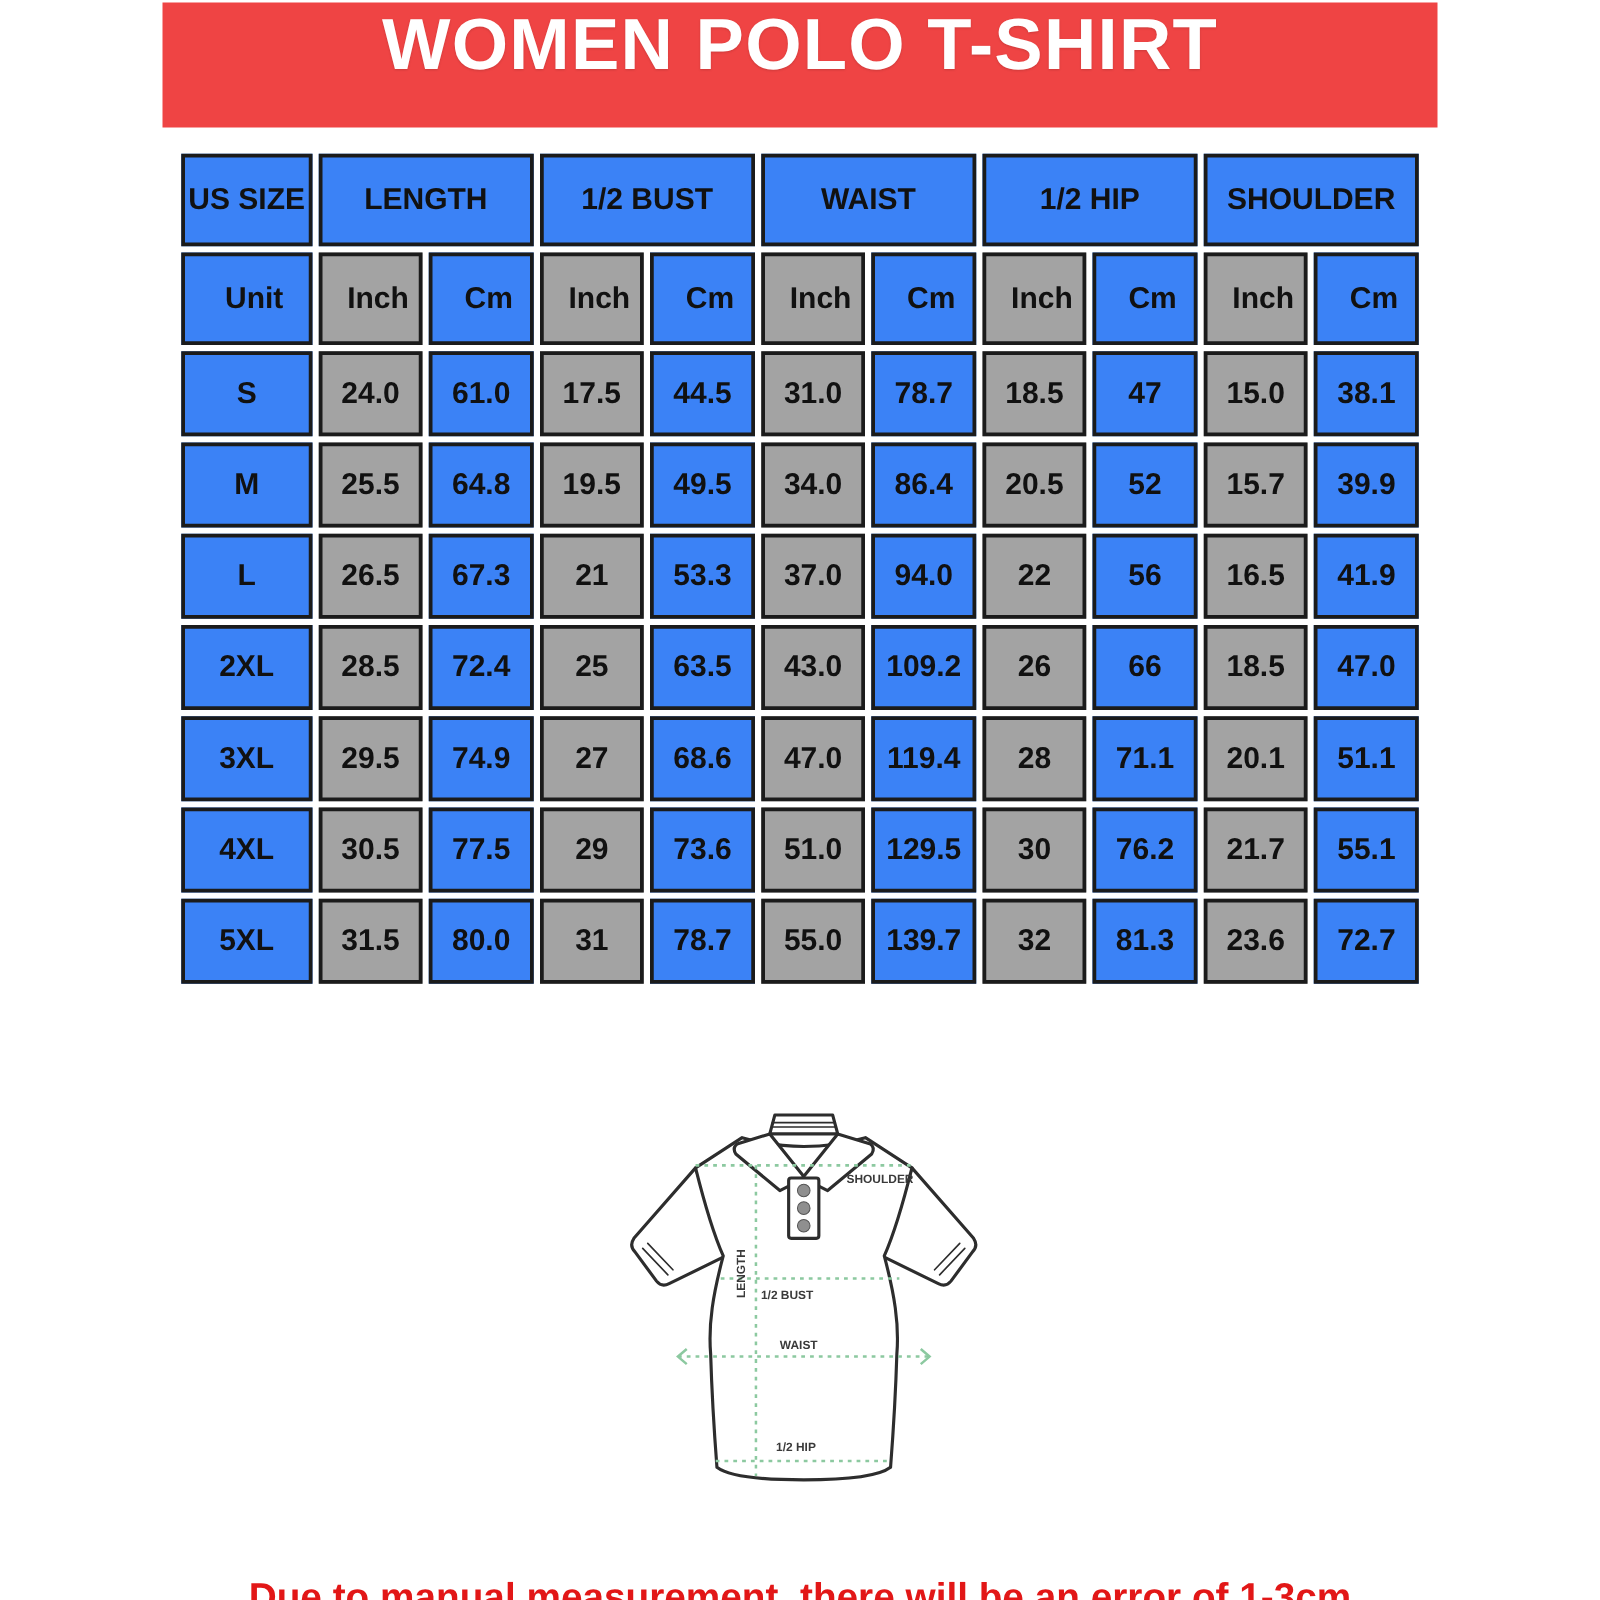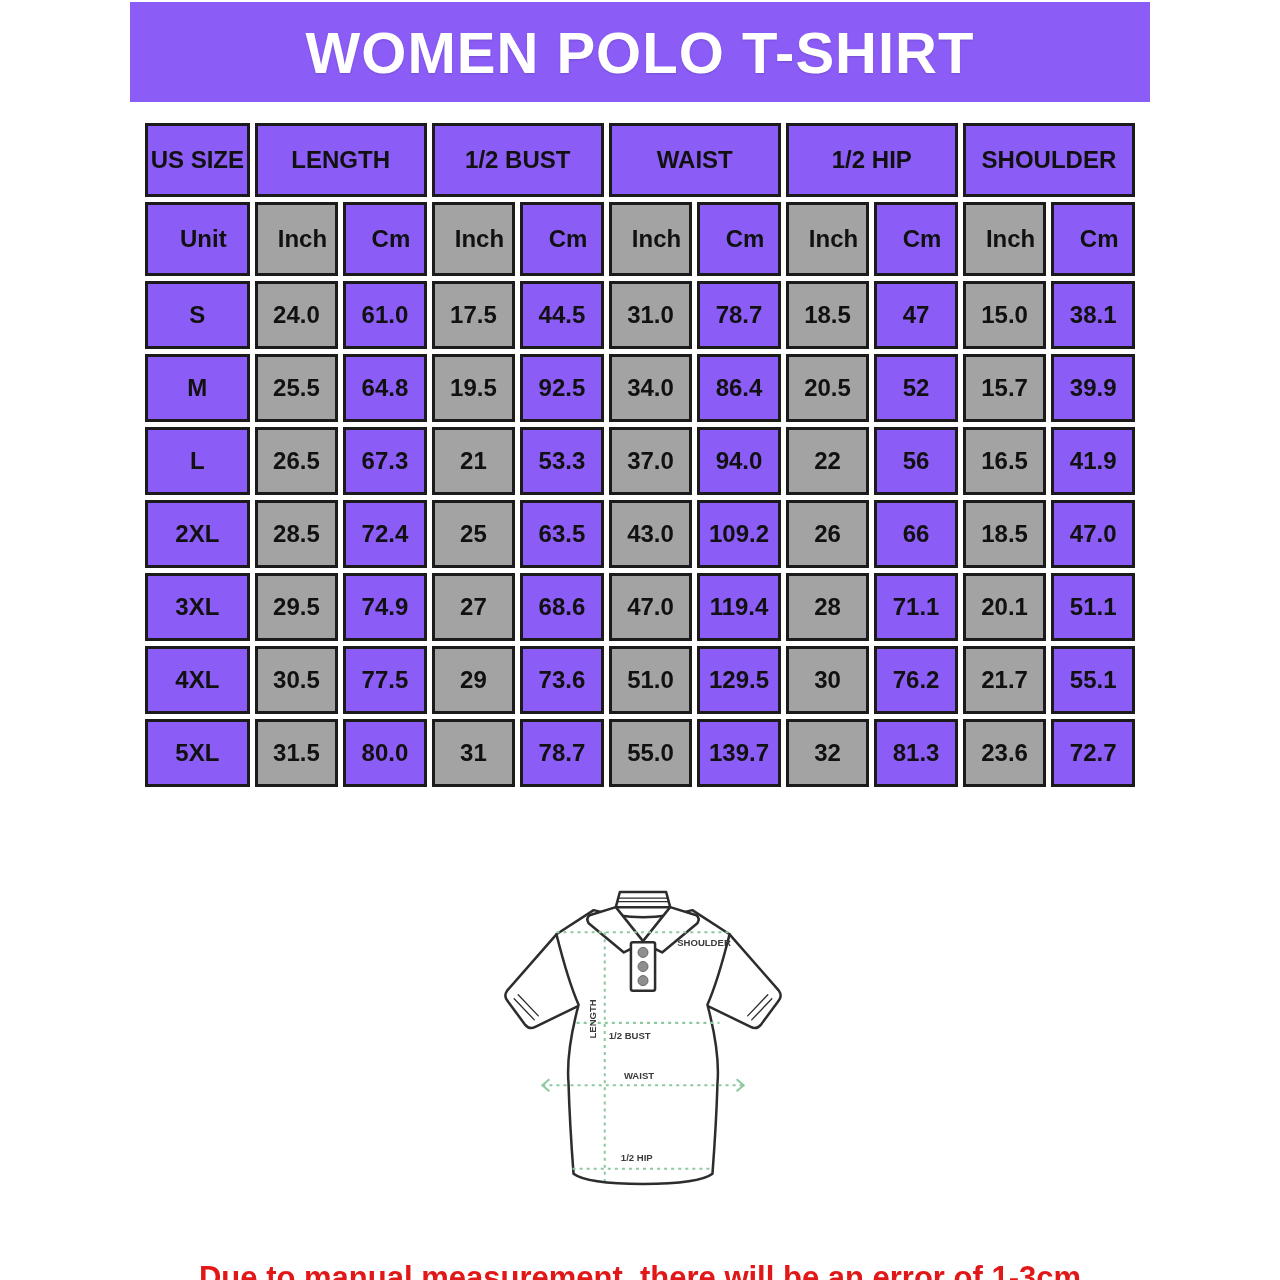--- a/index.html
+++ b/index.html
@@ -14,8 +14,8 @@
   .banner {
     position:absolute; left:130px; top:2px;
     width:1020px; height:100px;
-    background:#8b5cf6;
-    display:flex; align-items:center; justify-content:center;
+    background:#ef4444;
+    display:flex; justify-content:center;
   }
   .banner-title {
     color:#ffffff;

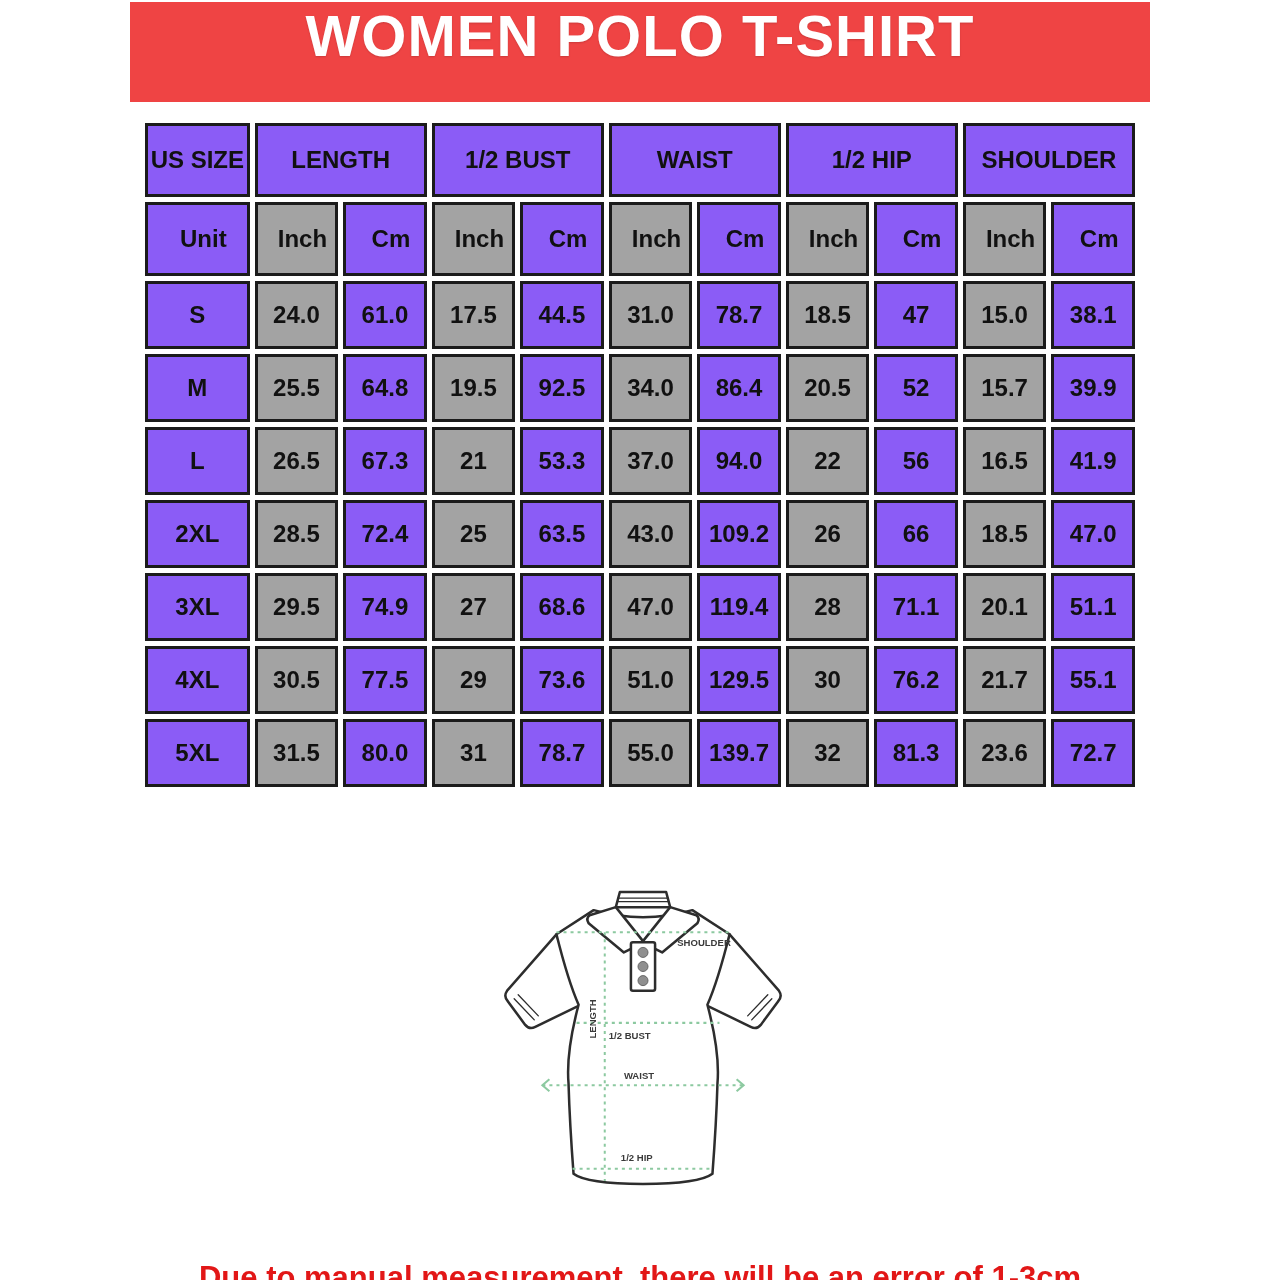--- a/index.html
+++ b/index.html
@@ -42,7 +42,7 @@
     padding:0;
     overflow:hidden;
   }
-  td.gray  { background:#8b5cf6; }
+  td.gray  { background:#3b82f6; }
   td.white { background:#a3a3a3; }
   tr.hdr-row td  { height:68px; font-size:24px; }
   tr.unit-row td { height:68px;padding-left:12px; }

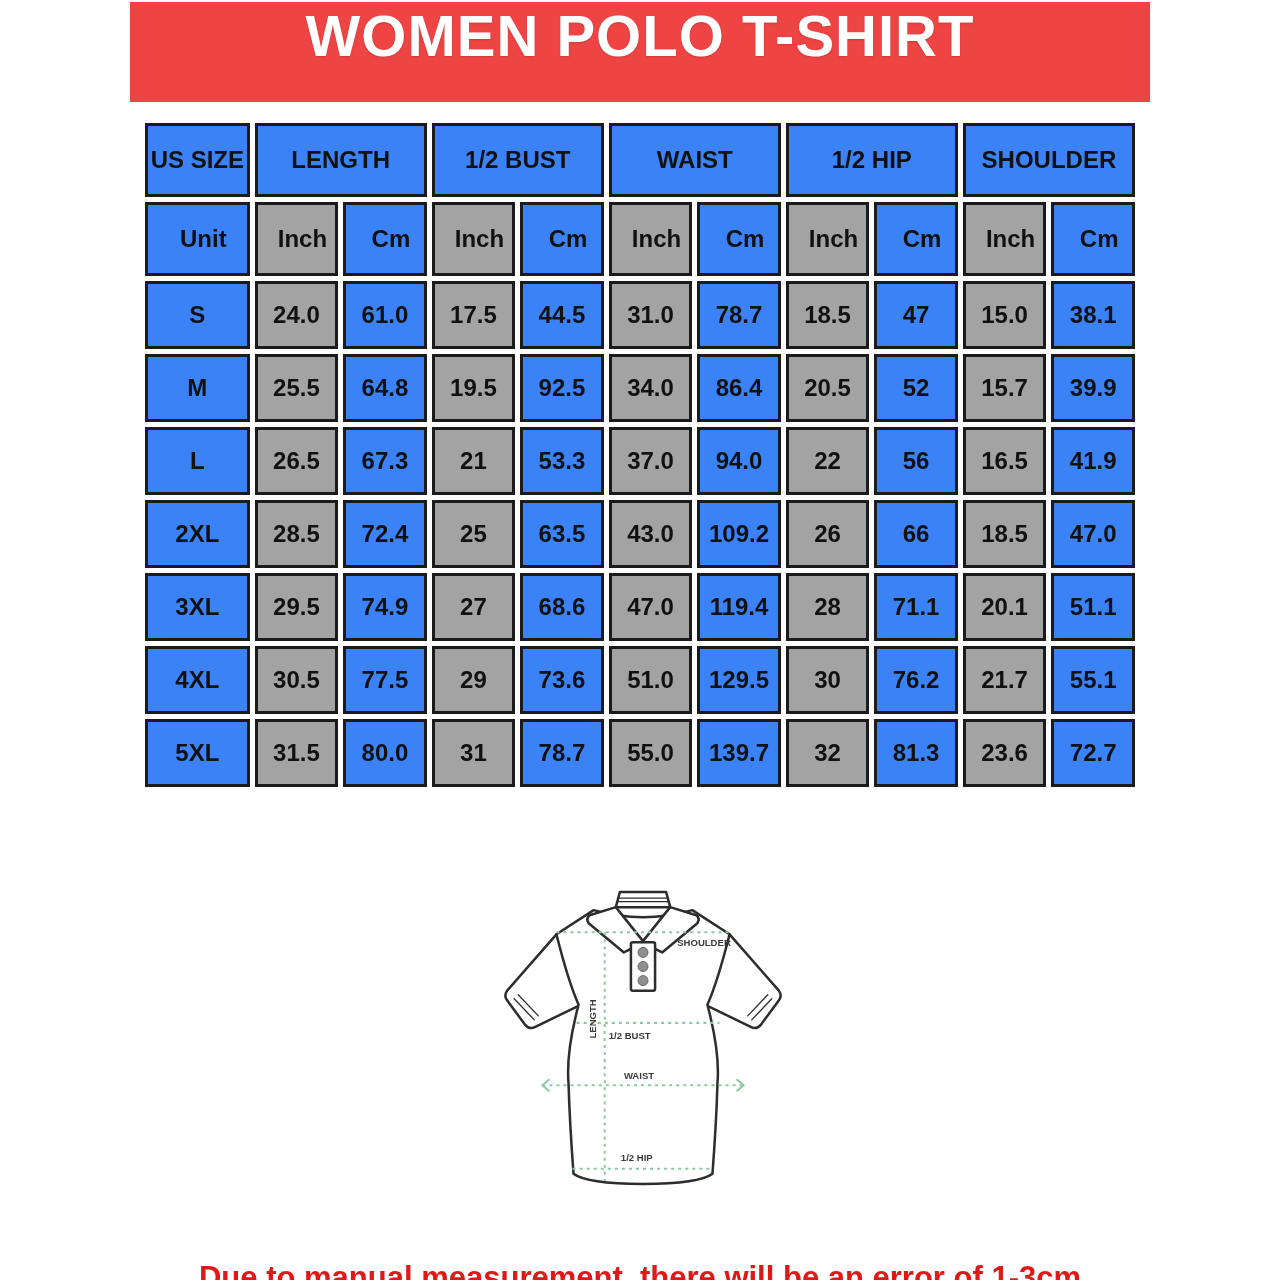--- a/index.html
+++ b/index.html
@@ -123,7 +123,7 @@
         <td class="white">25.5</td>
         <td class="gray">64.8</td>
         <td class="white">19.5</td>
-        <td class="gray">92.5</td>
+        <td class="gray">49.5</td>
         <td class="white">34.0</td>
         <td class="gray">86.4</td>
         <td class="white">20.5</td>

